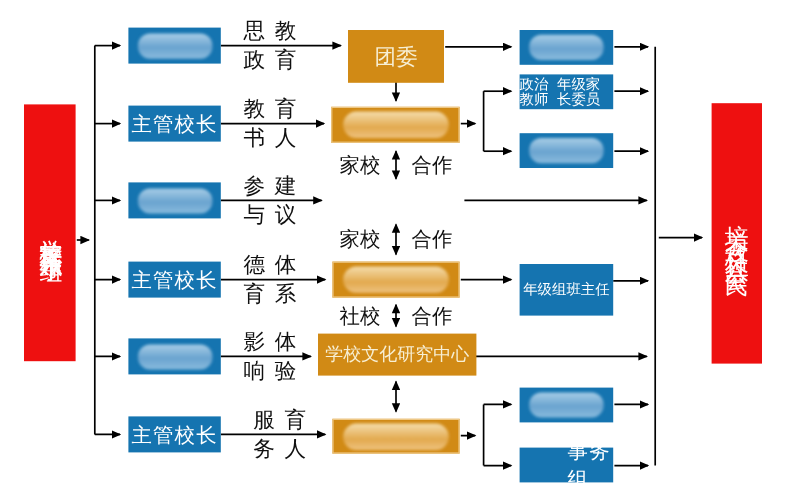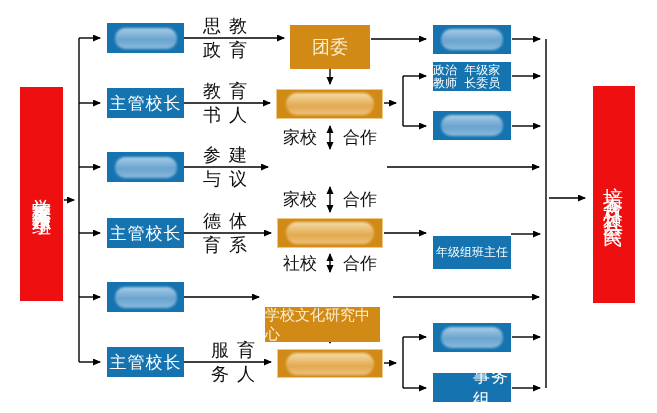--- a/index.html
+++ b/index.html
@@ -193,7 +193,7 @@
   <div class="node bluebox unit" style="top:111px;">
     <div class="pill-blue"></div>
   </div>
-  <div class="node bluebox unit two" style="top:236px;height:33px;">
+  <div class="node bluebox unit two" style="top:220px;height:43px;">
     <span>年级组</span>
       <span>班主任</span>
   </div>

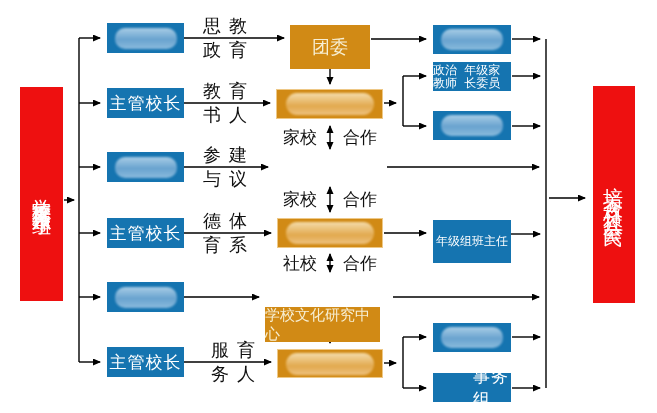--- a/index.html
+++ b/index.html
@@ -149,6 +149,10 @@
     <span>德育</span>
       <span>体系</span>
   </div>
+  <div class="route" style="top:272px;">
+    <span>影响</span>
+      <span>体验</span>
+  </div>
   <div class="route" style="top:337px;text-align:right;">
     <span>服务</span>
       <span>育人</span>

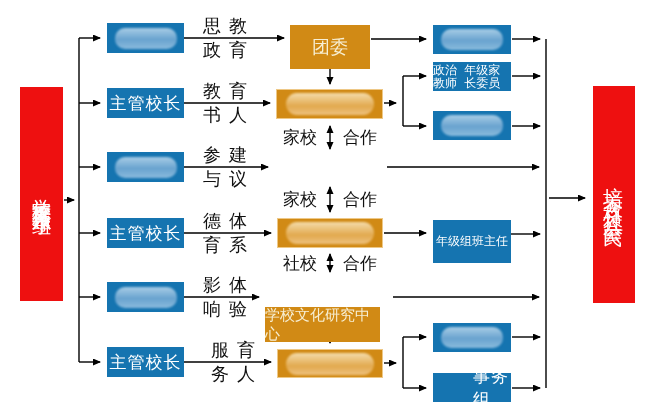--- a/index.html
+++ b/index.html
@@ -167,7 +167,7 @@
   <div class="node orangebox redacted" style="left:277px;top:218px;width:106px;height:30px;">
     <div class="pill-orange"></div>
   </div>
-  <div class="node orangebox" style="left:265px;top:278px;width:115px;height:35px;font-size:15px;margin-top:29px;">
+  <div class="node orangebox" style="left:265px;top:278px;width:132px;height:35px;font-size:15px;">
     <span>学校文化研究中心</span>
   </div>
   <div class="node orangebox redacted" style="left:277px;top:349px;width:106px;height:29px;">

